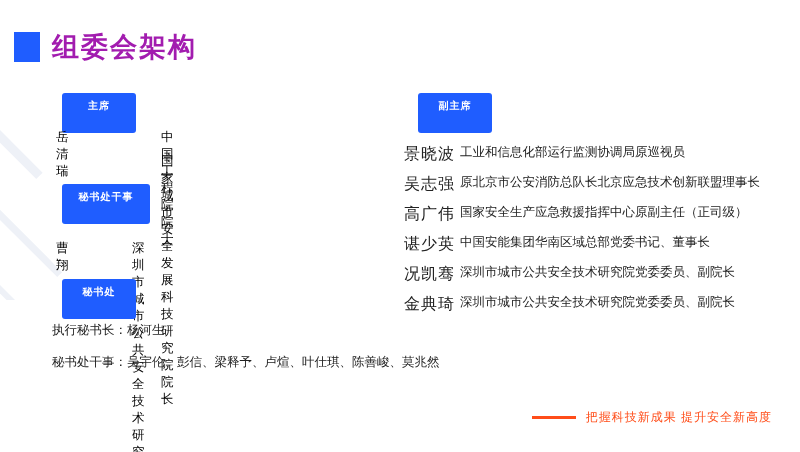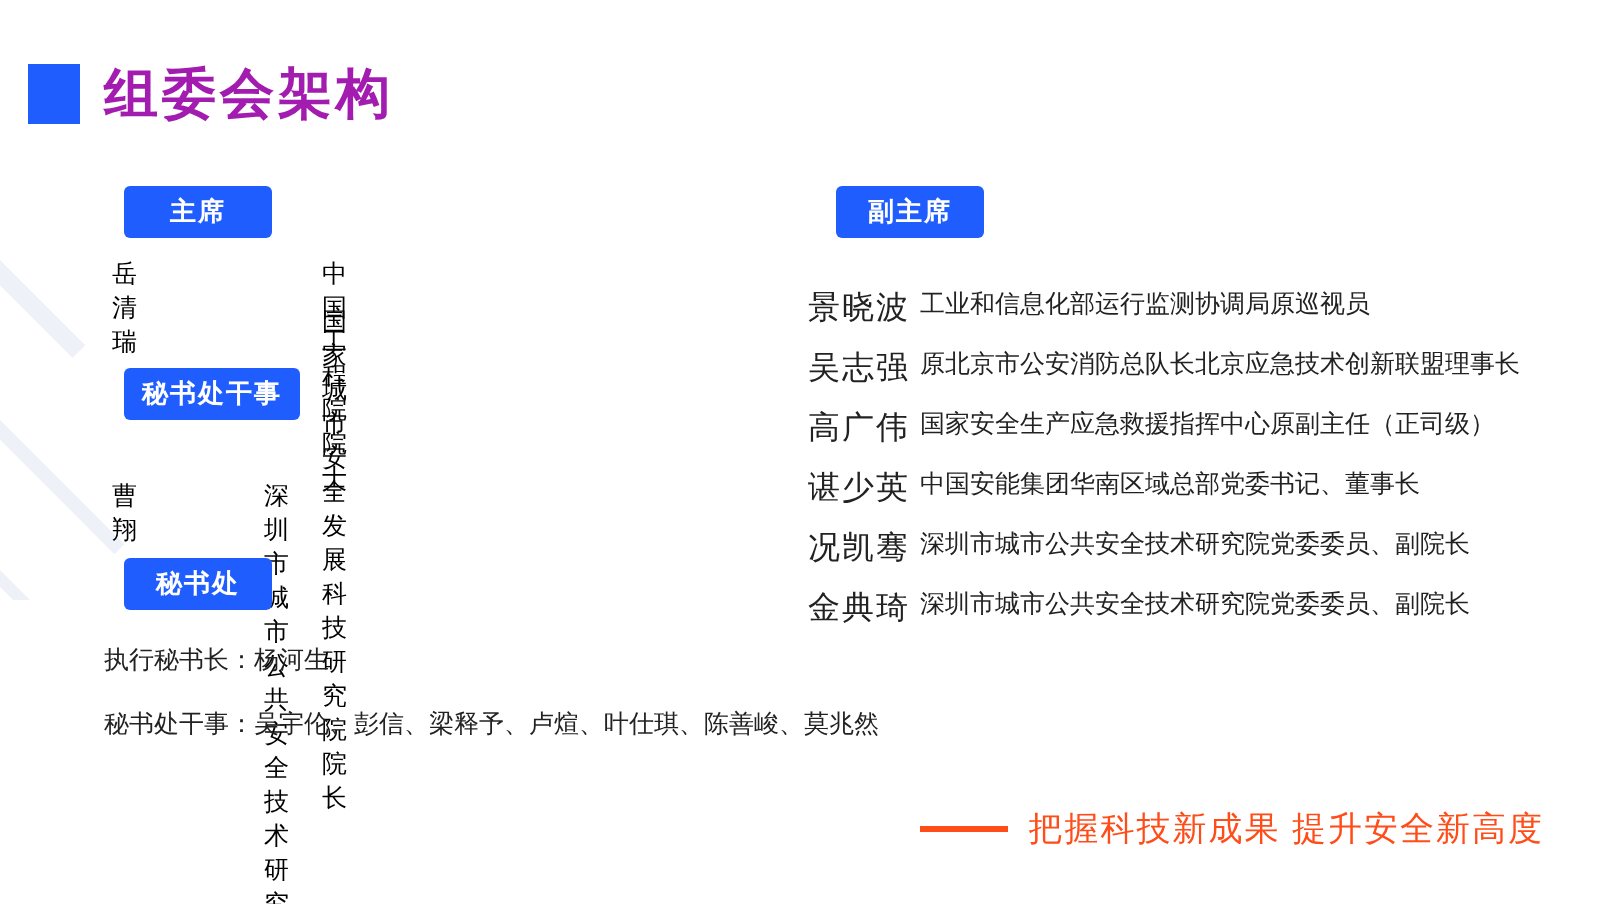--- a/index.html
+++ b/index.html
@@ -65,13 +65,13 @@
     position: absolute;
     background: #1f5dff;
     color: #ffffff;
-    font-size: 13px;
+    font-size: 10px;
     font-weight: bold;
     letter-spacing: 1px;
     border-radius: 3px;
     text-align: center;
     line-height: 26px;
-    height: 26px;
+    height: 40px;
   }
   .tag-chair      { left: 62px;  top: 93px;  width: 74px; }
   .tag-exec-chair { left: 62px;  top: 184px; width: 88px; }

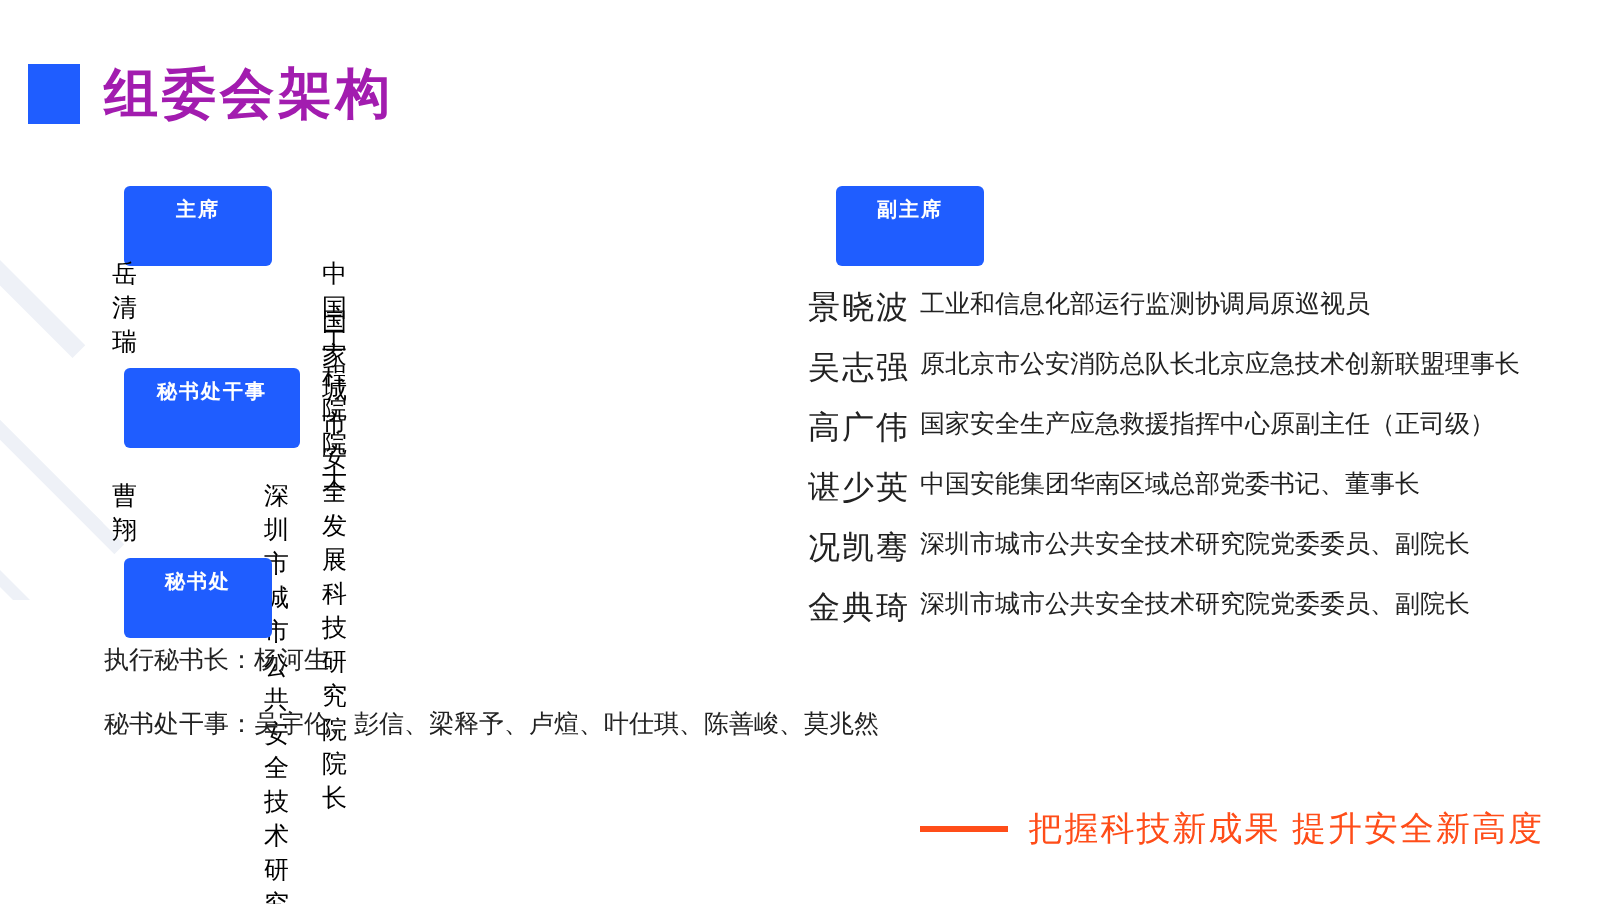--- a/index.html
+++ b/index.html
@@ -113,7 +113,7 @@
     margin-right: 10px;
   }
   .footer-text {
-    font-size: 17px;
+    font-size: 12px;
     color: #ff4d19;
     letter-spacing: 1px;
   }

